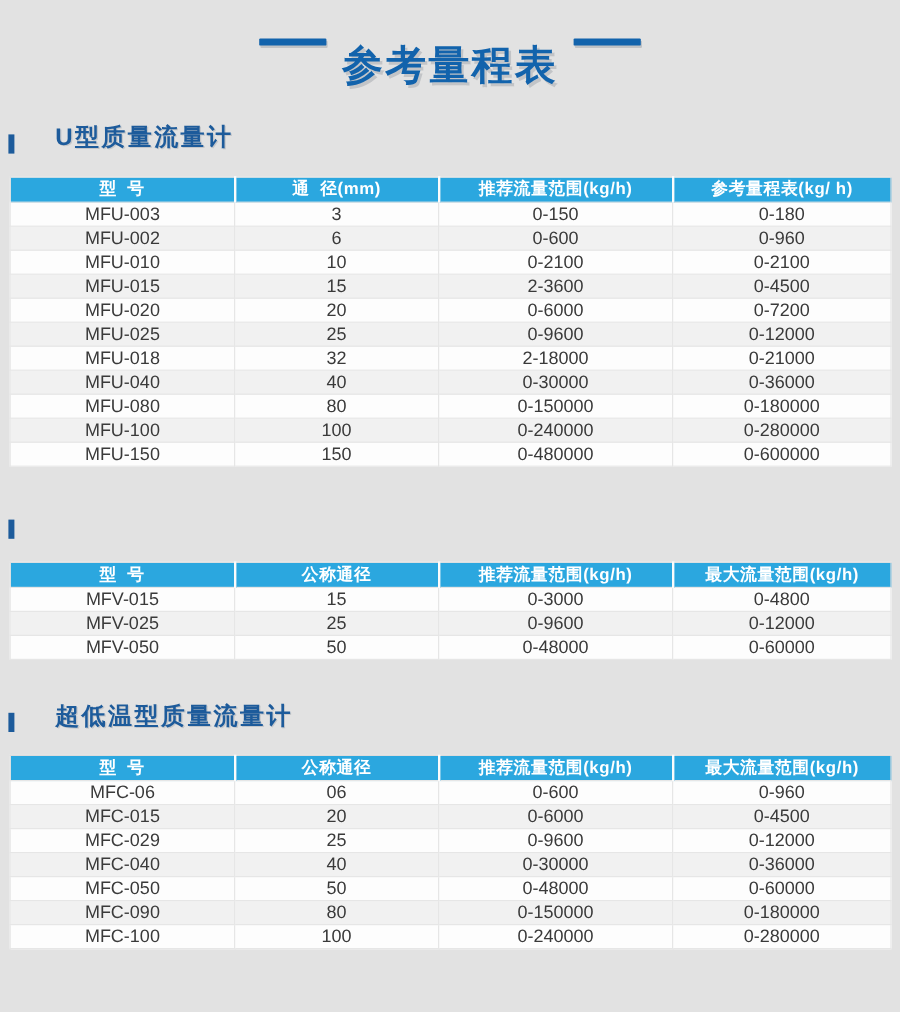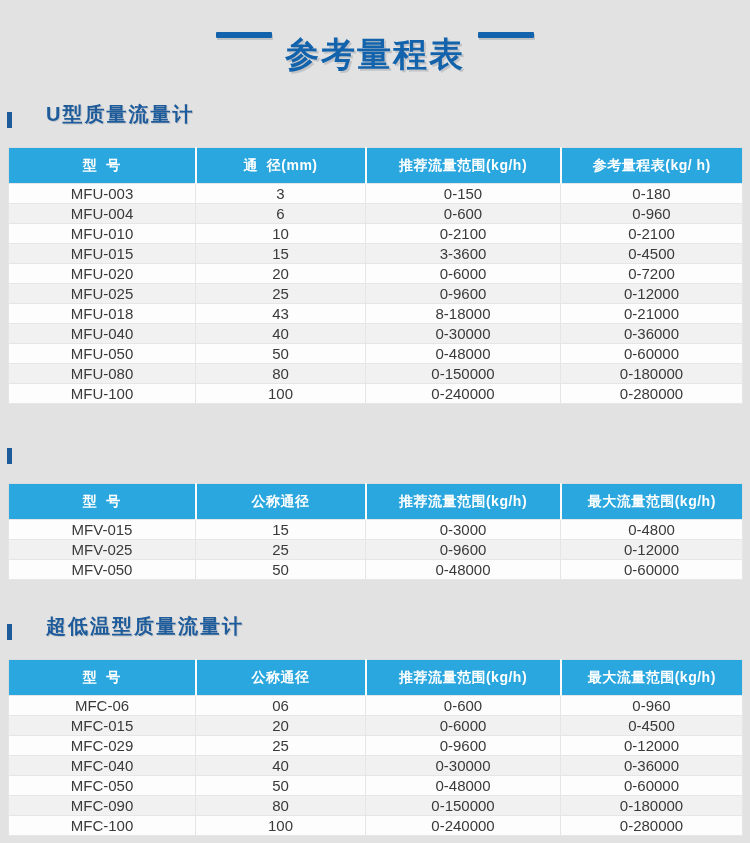--- a/index.html
+++ b/index.html
@@ -73,7 +73,7 @@
     color: #ffffff;
     font-size: 14px;
     font-weight: bold;
-    height: 36px;
+    height: 21px;
     text-align: center;
     white-space: pre;
     border-left: 2px solid #fbfbfb;

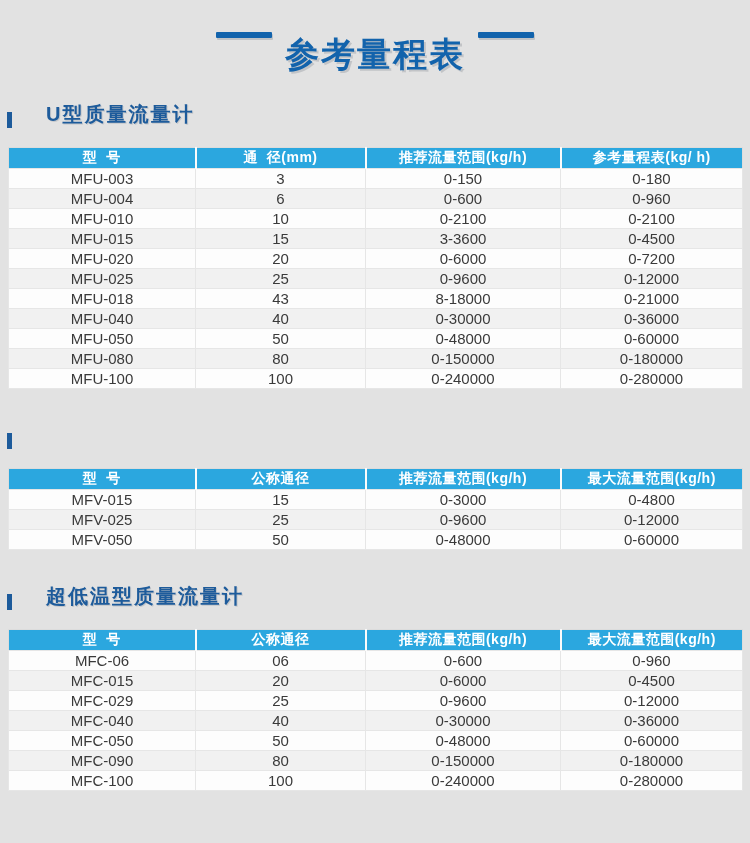--- a/index.html
+++ b/index.html
@@ -129,7 +129,7 @@
             <td>0-180</td>
           </tr>
           <tr>
-            <td>MFU-004</td>
+            <td>MFU-002</td>
             <td>6</td>
             <td>0-600</td>
             <td>0-960</td>

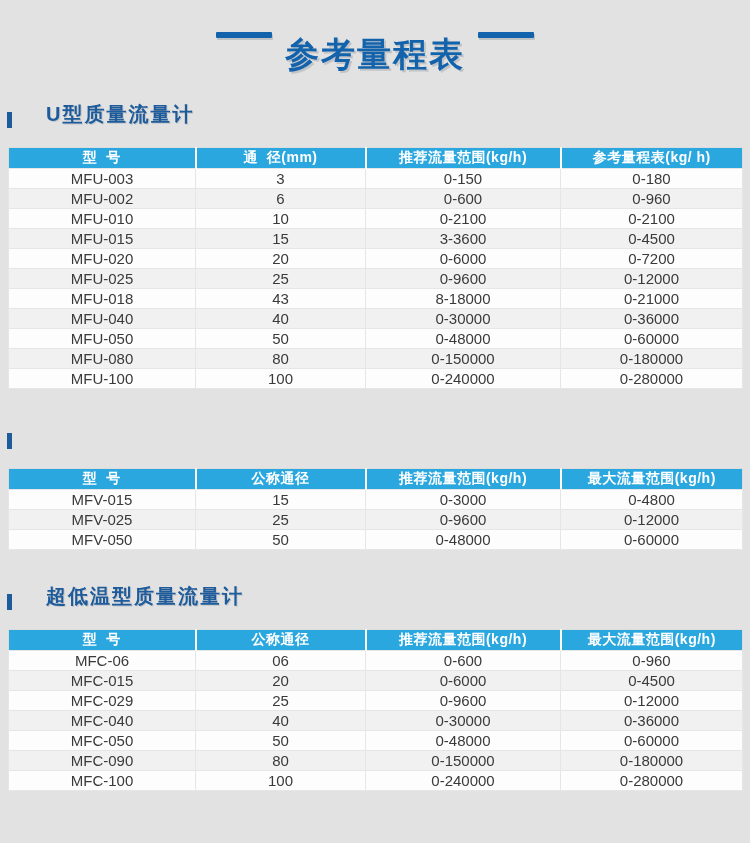--- a/index.html
+++ b/index.html
@@ -143,7 +143,7 @@
           <tr>
             <td>MFU-015</td>
             <td>15</td>
-            <td>3-3600</td>
+            <td>2-3600</td>
             <td>0-4500</td>
           </tr>
           <tr>

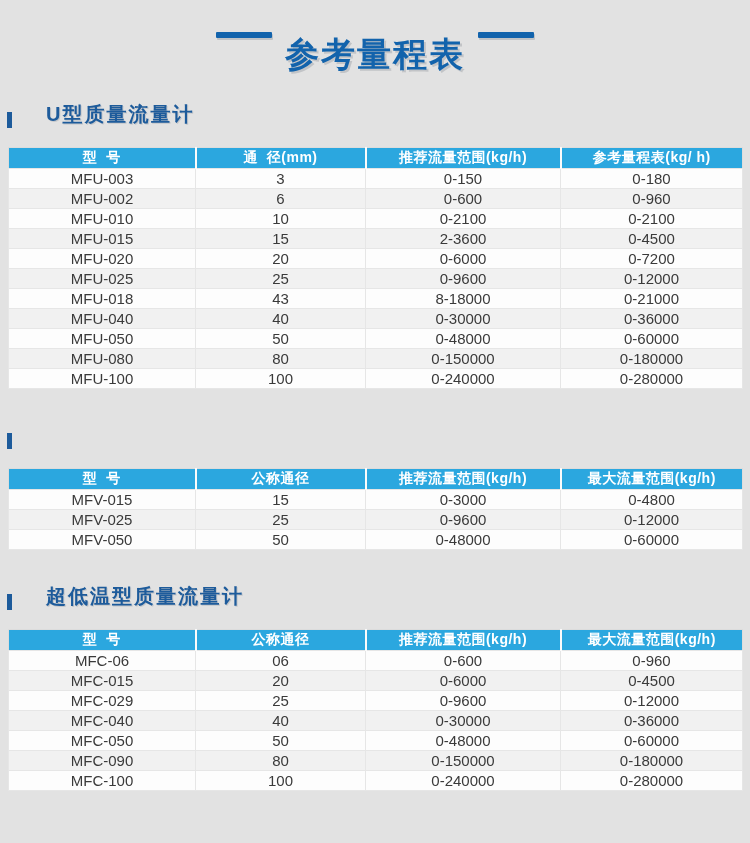--- a/index.html
+++ b/index.html
@@ -160,7 +160,7 @@
           </tr>
           <tr>
             <td>MFU-018</td>
-            <td>43</td>
+            <td>32</td>
             <td>8-18000</td>
             <td>0-21000</td>
           </tr>

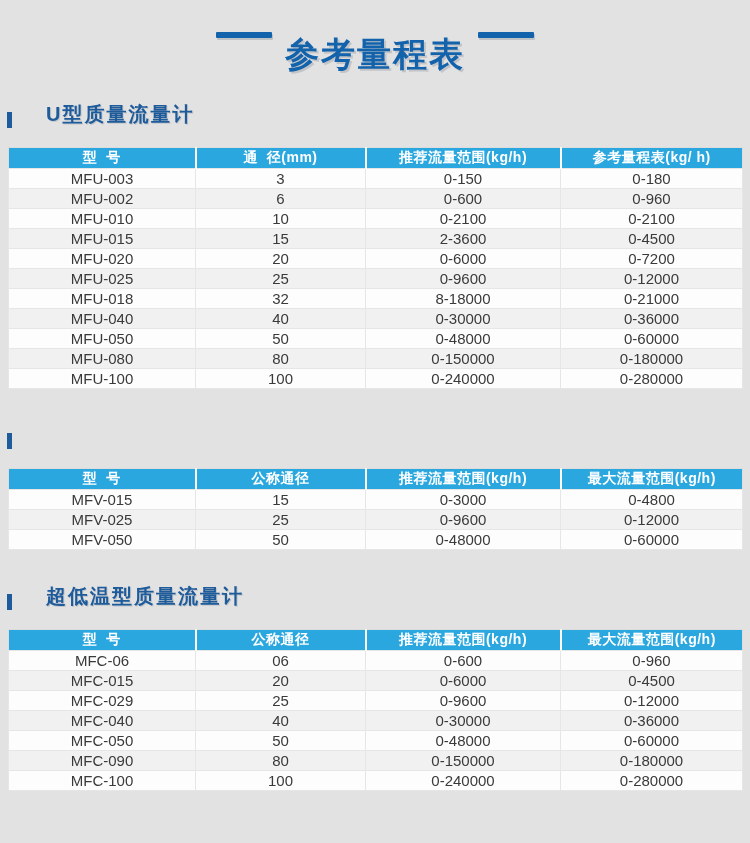--- a/index.html
+++ b/index.html
@@ -161,7 +161,7 @@
           <tr>
             <td>MFU-018</td>
             <td>32</td>
-            <td>8-18000</td>
+            <td>2-18000</td>
             <td>0-21000</td>
           </tr>
           <tr>

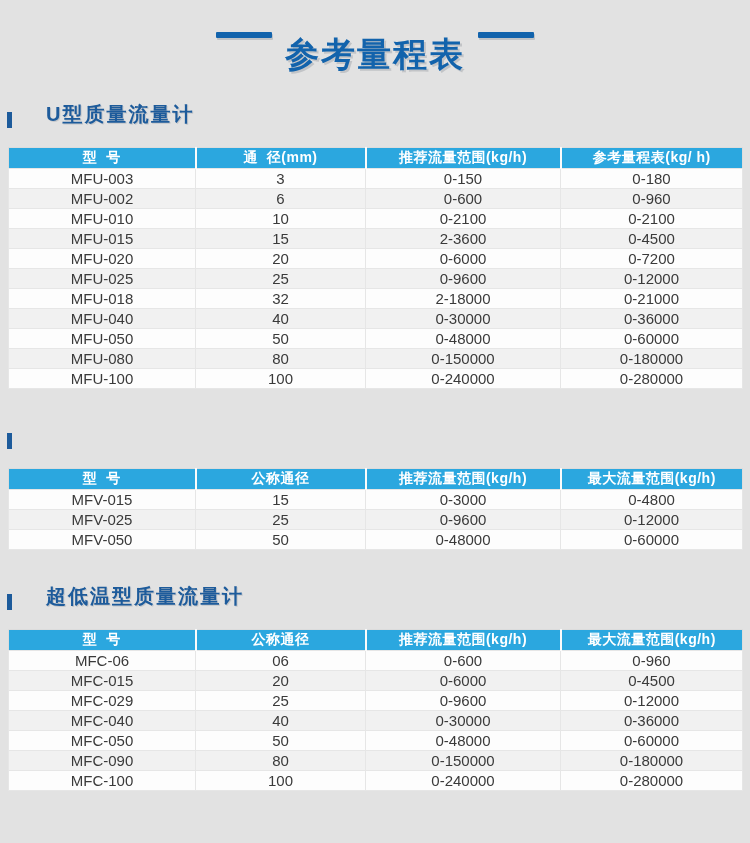--- a/index.html
+++ b/index.html
@@ -171,12 +171,6 @@
             <td>0-36000</td>
           </tr>
           <tr>
-            <td>MFU-050</td>
-            <td>50</td>
-            <td>0-48000</td>
-            <td>0-60000</td>
-          </tr>
-          <tr>
             <td>MFU-080</td>
             <td>80</td>
             <td>0-150000</td>

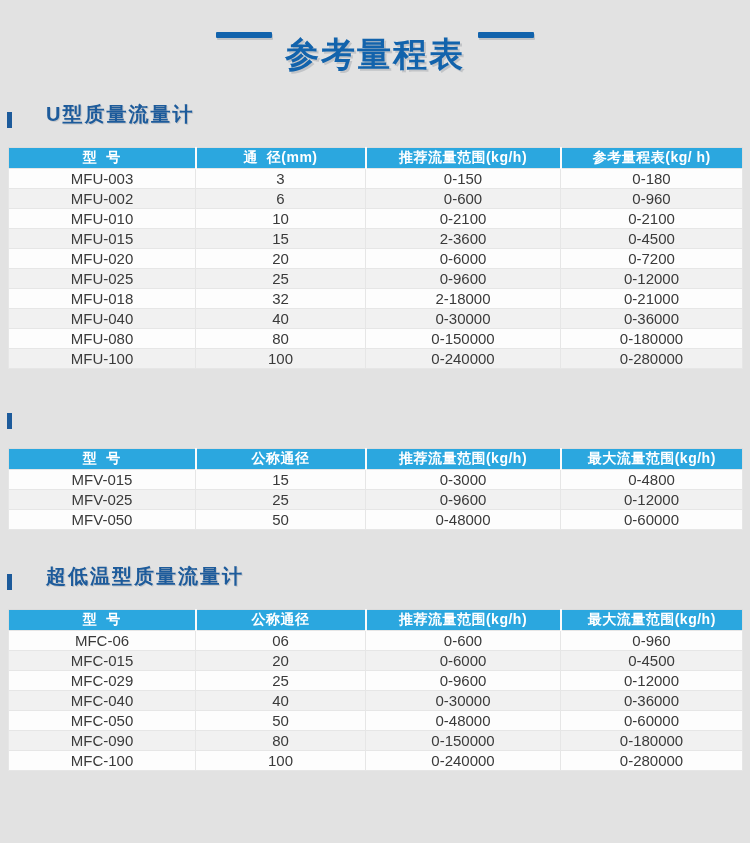--- a/index.html
+++ b/index.html
@@ -182,6 +182,12 @@
             <td>0-240000</td>
             <td>0-280000</td>
           </tr>
+          <tr>
+            <td>MFU-150</td>
+            <td>150</td>
+            <td>0-480000</td>
+            <td>0-600000</td>
+          </tr>
         </tbody>
     </table>
   </section>

